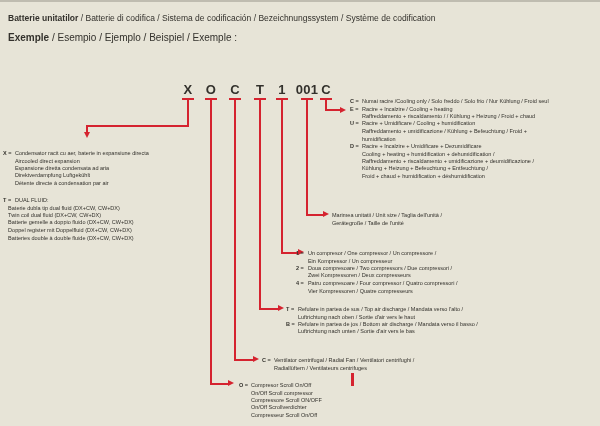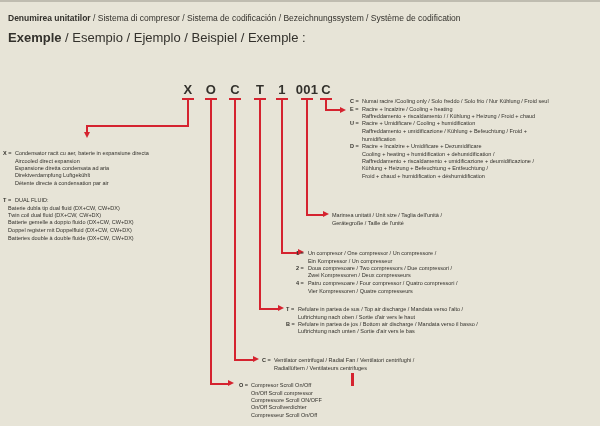--- a/index.html
+++ b/index.html
@@ -35,7 +35,7 @@
 <div id="page" style="--background: #e7e4d7; --red: #d5232f; --text: #33312c;">
   <div class="top-edge"></div>
 
-  <div class="title"><span class="b">Denumirea unitatilor</span><span> / Sistema di compresor / Sistema de codificación / Bezeichnungssystem / Système de codification</span></div>
+  <div class="title"><span class="b">Batterie unitatilor</span><span> / Sistema di compresor / Sistema de codificación / Bezeichnungssystem / Système de codification</span></div>
   <div class="subtitle"><span class="b">Exemple</span><span> / Esempio / Ejemplo / Beispiel / Exemple :</span></div>
 
   <div class="codechar" style="left:174px">X</div>

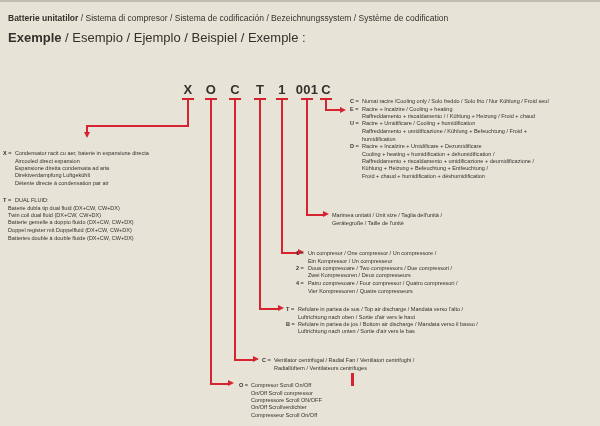--- a/index.html
+++ b/index.html
@@ -35,7 +35,7 @@
 <div id="page" style="--background: #e7e4d7; --red: #d5232f; --text: #33312c;">
   <div class="top-edge"></div>
 
-  <div class="title"><span class="b">Batterie unitatilor</span><span> / Sistema di compresor / Sistema de codificación / Bezeichnungssystem / Système de codification</span></div>
+  <div class="title"><span class="b">Batterie unitatilor</span><span> / Batterie di codifica / Sistema de codificación / Bezeichnungssystem / Système de codification</span></div>
   <div class="subtitle"><span class="b">Exemple</span><span> / Esempio / Ejemplo / Beispiel / Exemple :</span></div>
 
   <div class="codechar" style="left:174px">X</div>

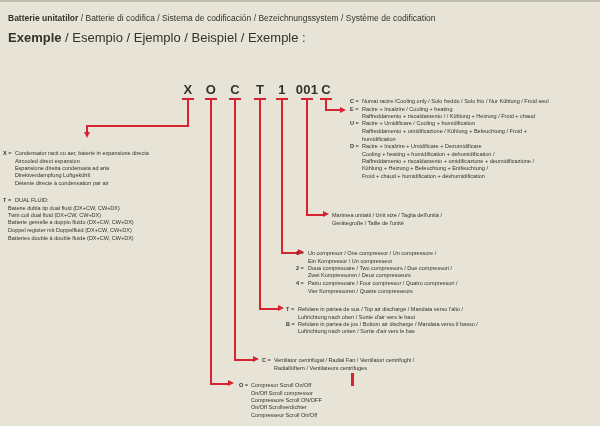--- a/index.html
+++ b/index.html
@@ -11,7 +11,7 @@
   }
   .top-edge{position:absolute;left:0;top:0;width:600px;height:2px;background:rgba(70,68,58,.25);}
   .title{position:absolute;left:8px;top:13px;font-size:8.5px;line-height:10px;white-space:nowrap;}
-  .subtitle{position:absolute;left:8px;top:33px;font-size:13px;line-height:9px;white-space:nowrap;}
+  .subtitle{position:absolute;left:8px;top:33px;font-size:10px;line-height:9px;white-space:nowrap;}
   .b{font-weight:700;}
   .codechar{
     position:absolute;top:82px;width:28px;text-align:center;

